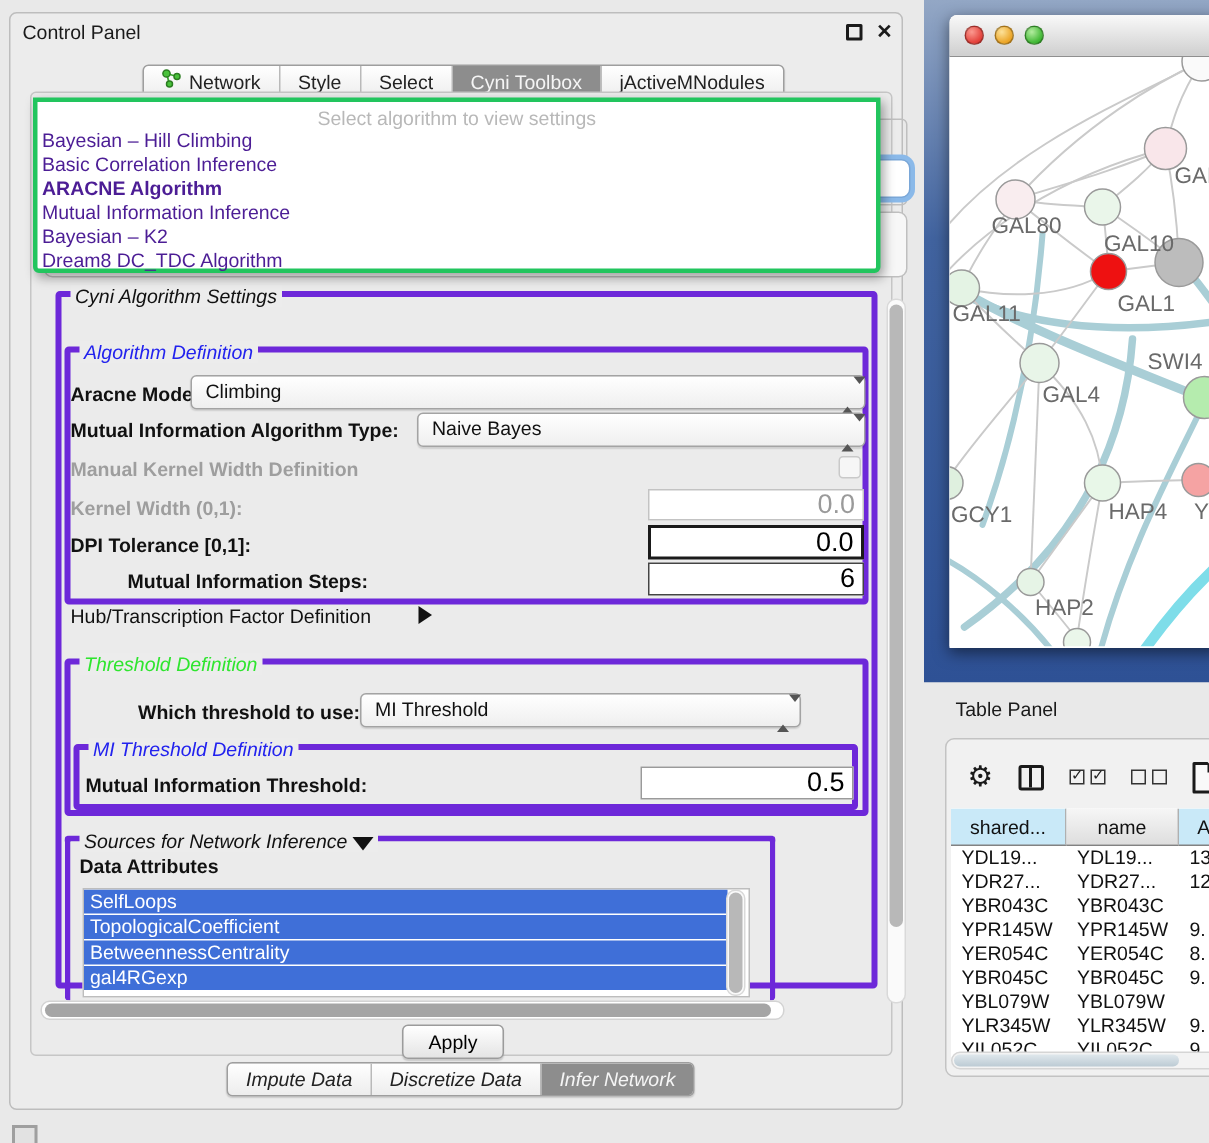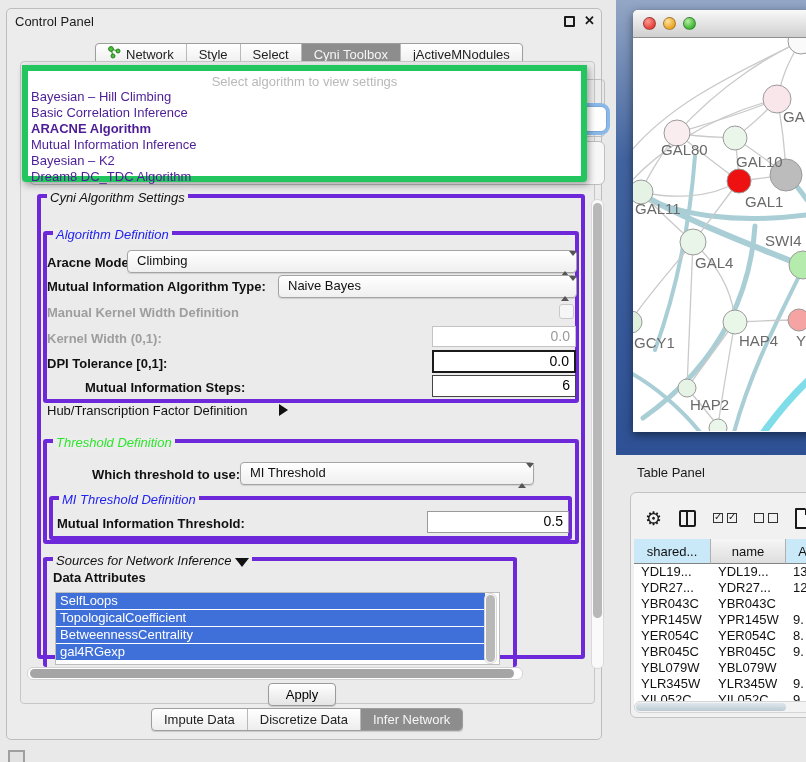--- a/index.html
+++ b/index.html
@@ -29,7 +29,7 @@
   .ghost-combo { left:556px; top:97px; width:44px; height:26px; background:#fff; border:1px solid #7aa7d8; border-radius:6px; box-shadow:0 0 0 3px #8ab9e9; }
 
   
-  .popup { left:15px; top:56px; width:565px; height:117px; background:#fff; border:6px solid #22c55e; border-radius:0 0 4px 4px; box-shadow:2px 3px 7px rgba(0,0,0,.35); z-index:50; }
+  .popup { left:15px; top:56px; width:565px; height:117px; background:#fff; border:3px solid #22c55e; border-radius:0 0 4px 4px; box-shadow:2px 3px 7px rgba(0,0,0,.35); z-index:50; }
   .pop-prompt { text-align:center; color:#b8b8b8; font-size:13px; padding-top:3px; height:18px; }
   .pop-item { font-size:13px; line-height:16px; padding-left:3px; color:#4c1d95; white-space:nowrap; }
   .pop-item.sel { font-weight:bold; }

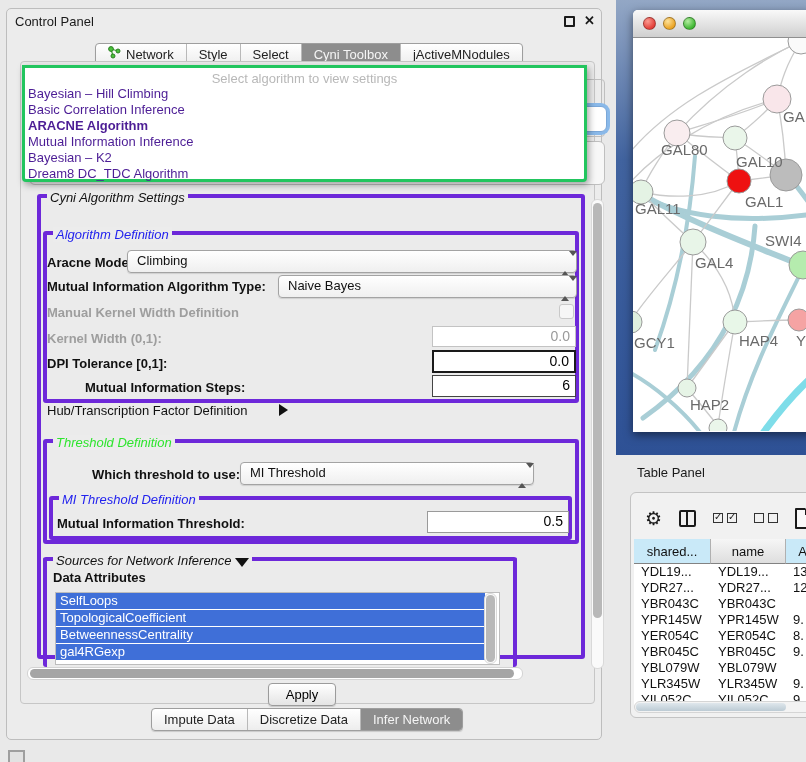--- a/index.html
+++ b/index.html
@@ -47,7 +47,7 @@
   .tri-dn { width:0; height:0; border-left:4px solid transparent; border-right:4px solid transparent; border-top:5px solid #555; }
   .tri-right { display:inline-block; width:0; height:0; border-top:6px solid transparent; border-bottom:6px solid transparent; border-left:9px solid #111; vertical-align:-2px; }
   .tri-down-b { display:inline-block; width:0; height:0; border-left:7px solid transparent; border-right:7px solid transparent; border-top:9px solid #111; vertical-align:-2px; }
-  .field { position:absolute; background:#fff; text-align:right; font-size:14px; line-height:17px; padding:1px 5px; }
+  .field { position:absolute; background:#fff; text-align:right; font-size:18px; line-height:17px; padding:1px 5px; }
   .field.dis { border:1px solid #c3c3c3; color:#9a9a9a; }
   .field.strong { border:2px solid #1a1a1a; color:#000; }
   .field.norm { border:1px solid #444; color:#000; }

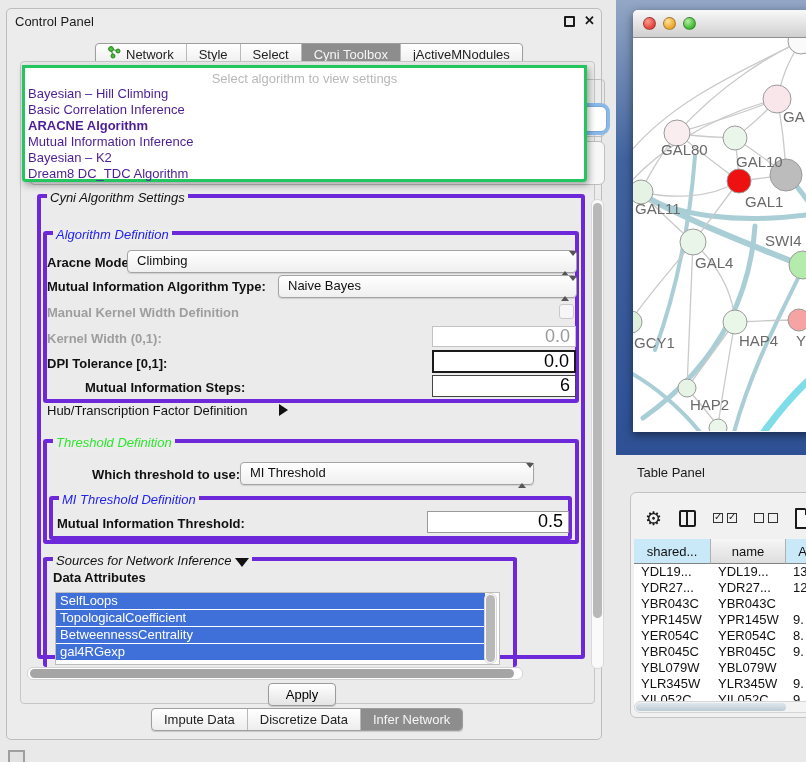--- a/index.html
+++ b/index.html
@@ -19,7 +19,7 @@
   .segtab:last-child { border-right:none; }
   .segtab.selected { background:#8d8d8d; color:#f5f5f5; }
   .top-tabs { left:88px; top:34px; }
-  .bottom-tabs { left:144px; top:699px; }
+  .bottom-tabs { left:144px; top:699px;font-style:italic; }
 
   .inner-panel { left:13px; top:52px; width:575px; height:643px; background:#ebebeb; border:1px solid #c6c6c6; border-radius:4px; }
 

